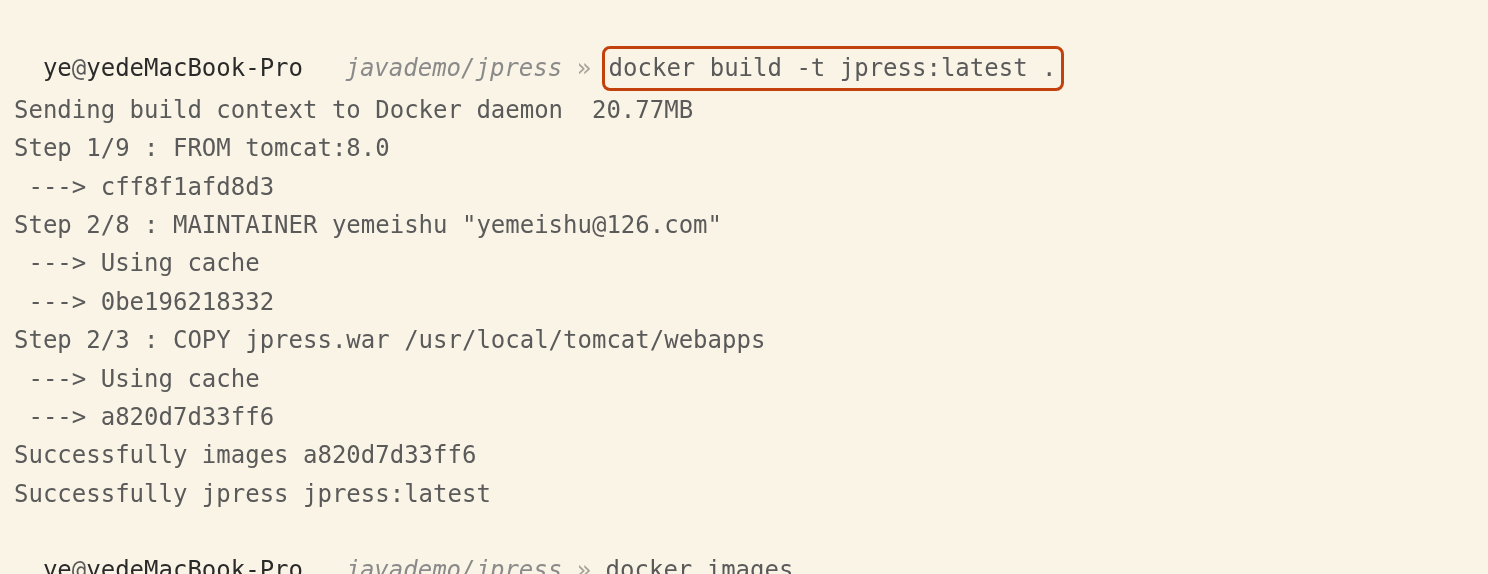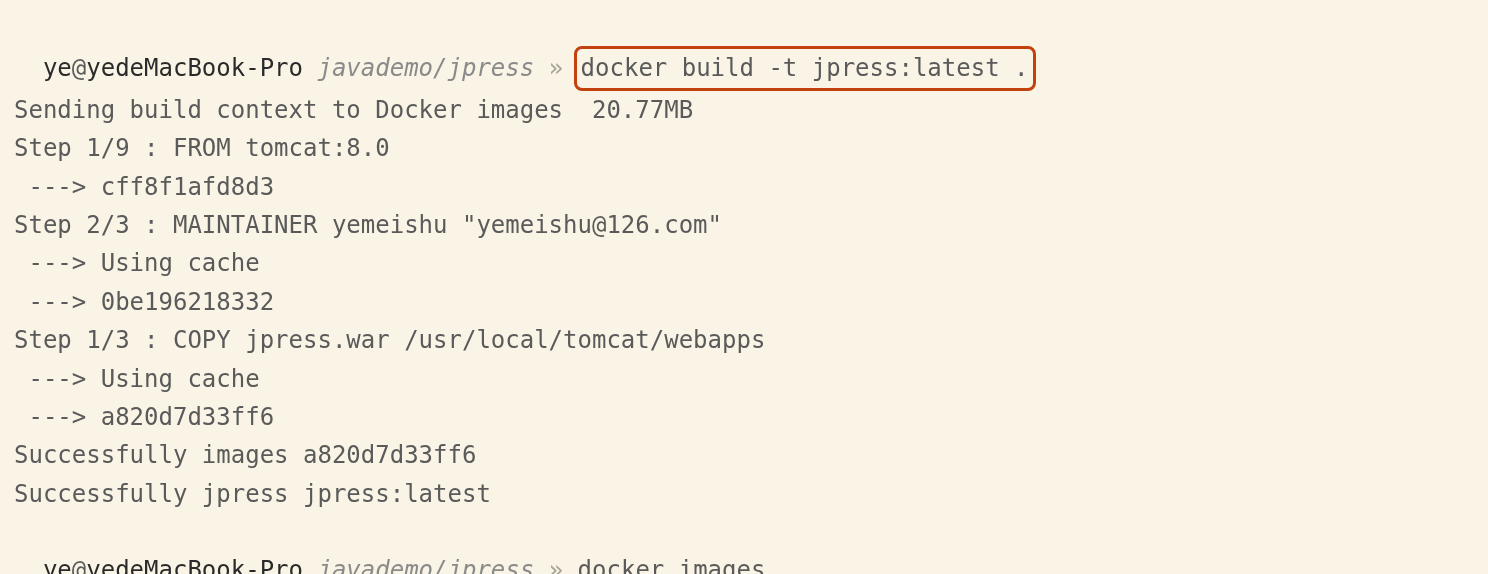--- a/index.html
+++ b/index.html
@@ -35,6 +35,7 @@
     .path {
       color: #8a8a8a;
       font-style: italic;
+      margin-left: 28px;
     }
     .prompt-sep {
       color: #a8a398;

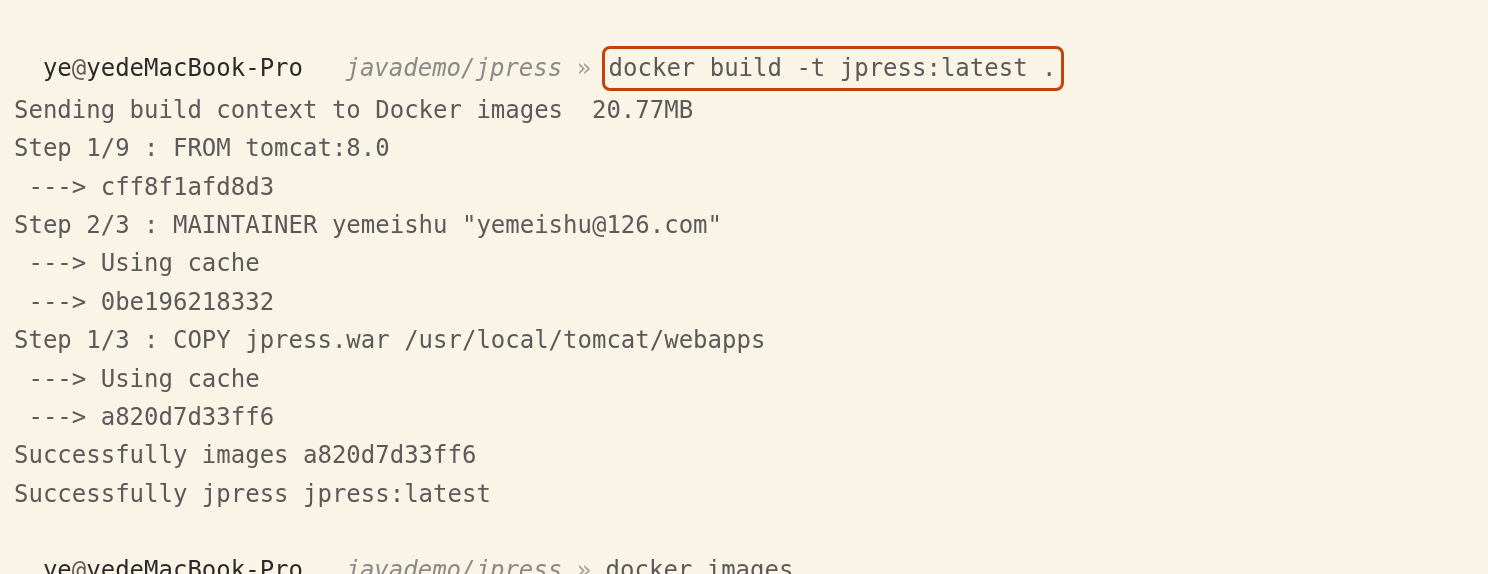--- a/index.html
+++ b/index.html
@@ -61,7 +61,7 @@
   <span class="user">ye</span><span class="at">@</span><span class="host">yedeMacBook-Pro</span> <span class="path">javademo/jpress</span><span class="prompt-sep"> » </span><span class="highlight-box"><span class="cmd">docker build -t jpress:latest .</span></span>
 </div>
 
-<div class="line output">Sending build context to Docker images  20.77MB</div>
+<div class="line output">Sending build context to Docker daemon  20.77MB</div>
 <div class="line output">Step 1/9 : FROM tomcat:8.0</div>
 <div class="line output"> ---&gt; cff8f1afd8d3</div>
 <div class="line output">Step 2/3 : MAINTAINER yemeishu "yemeishu@126.com"</div>

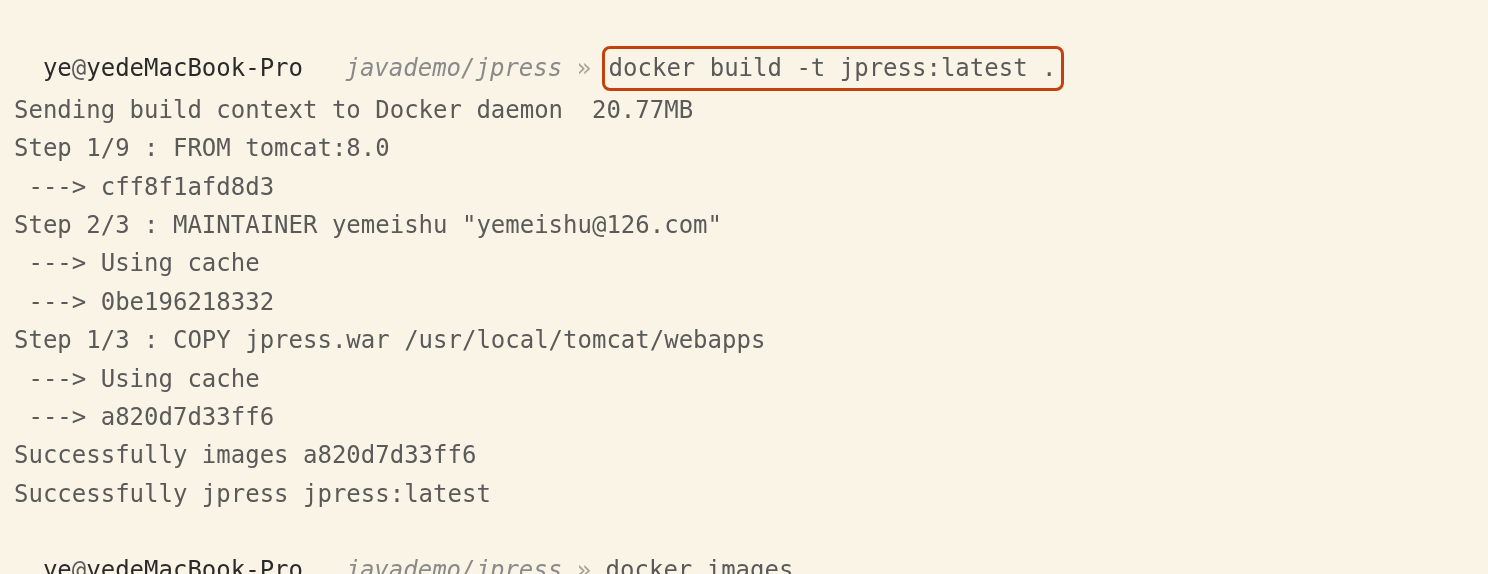--- a/index.html
+++ b/index.html
@@ -64,7 +64,7 @@
 <div class="line output">Sending build context to Docker daemon  20.77MB</div>
 <div class="line output">Step 1/9 : FROM tomcat:8.0</div>
 <div class="line output"> ---&gt; cff8f1afd8d3</div>
-<div class="line output">Step 2/3 : MAINTAINER yemeishu "yemeishu@126.com"</div>
+<div class="line output">Step 2/8 : MAINTAINER yemeishu "yemeishu@126.com"</div>
 <div class="line output"> ---&gt; Using cache</div>
 <div class="line output"> ---&gt; 0be196218332</div>
 <div class="line output">Step 1/3 : COPY jpress.war /usr/local/tomcat/webapps</div>

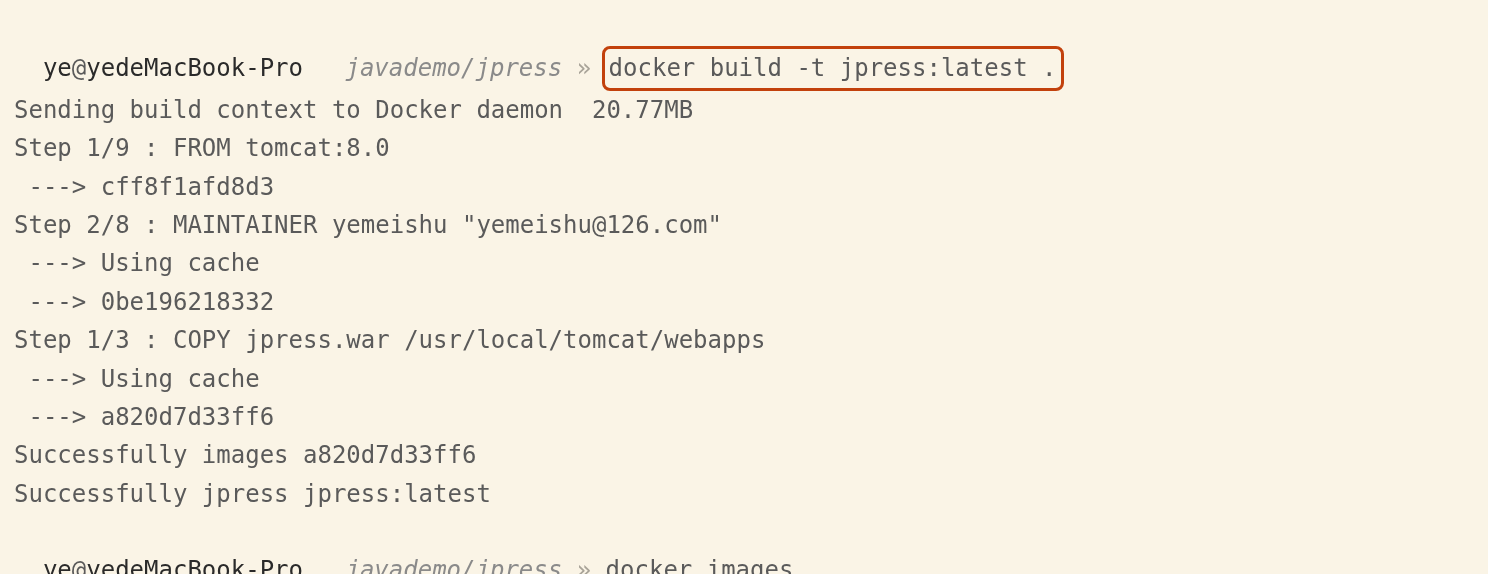--- a/index.html
+++ b/index.html
@@ -67,7 +67,7 @@
 <div class="line output">Step 2/8 : MAINTAINER yemeishu "yemeishu@126.com"</div>
 <div class="line output"> ---&gt; Using cache</div>
 <div class="line output"> ---&gt; 0be196218332</div>
-<div class="line output">Step 1/3 : COPY jpress.war /usr/local/tomcat/webapps</div>
+<div class="line output">Step 2/3 : COPY jpress.war /usr/local/tomcat/webapps</div>
 <div class="line output"> ---&gt; Using cache</div>
 <div class="line output"> ---&gt; a820d7d33ff6</div>
 <div class="line output">Successfully images a820d7d33ff6</div>

